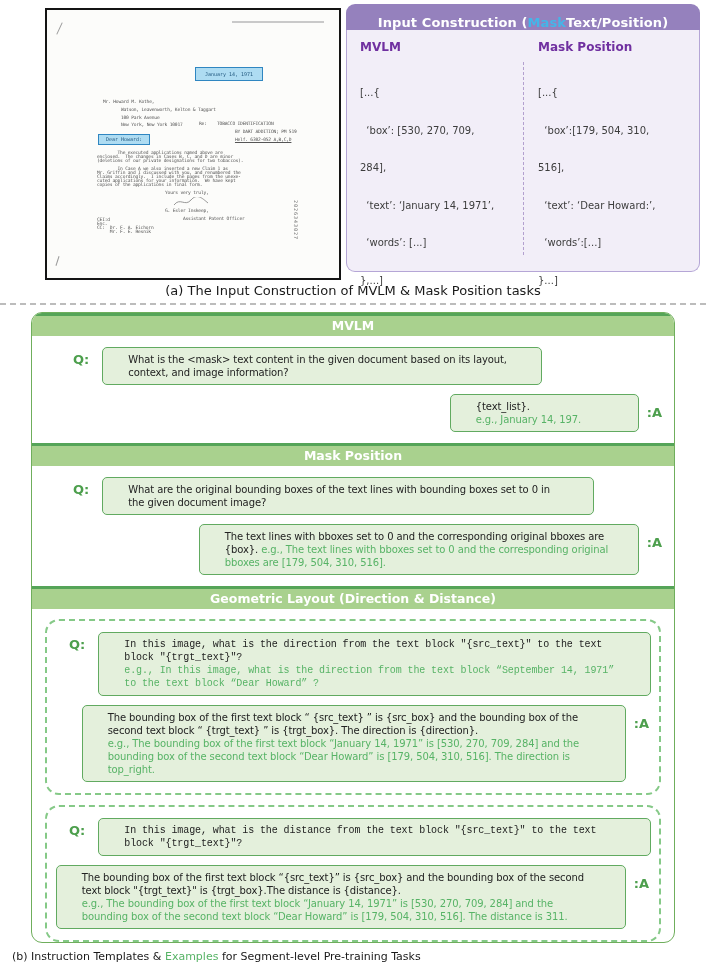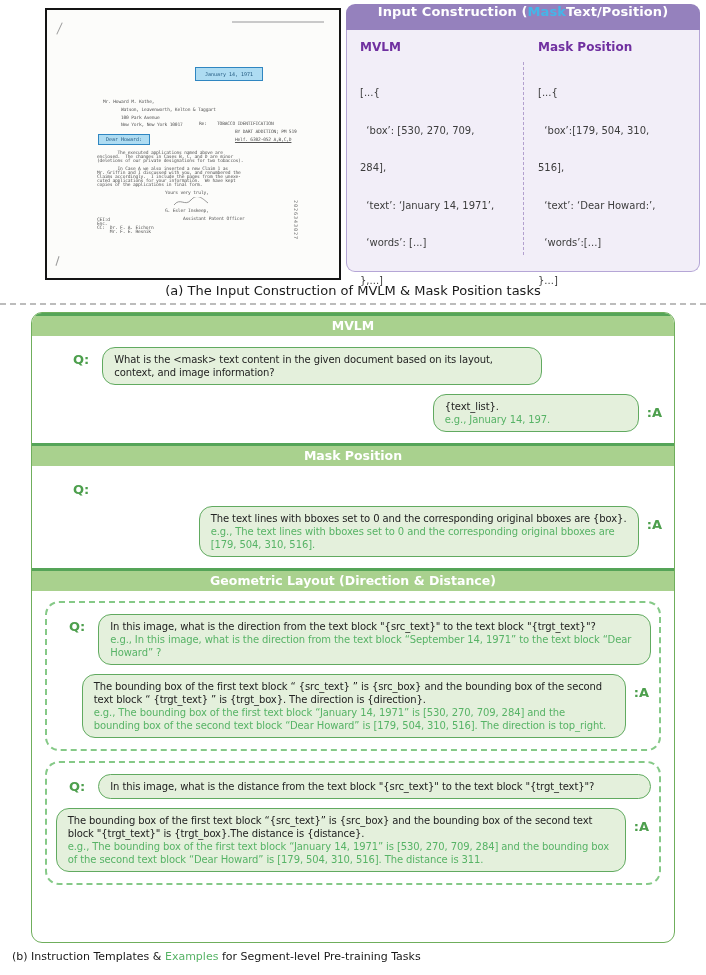--- a/index.html
+++ b/index.html
@@ -20,7 +20,7 @@
   
   .panel{position:absolute;left:346px;top:4px;width:354px;height:268px;}
   .panel-header{height:26px;background:#9581bd;border-radius:9px 9px 0 0;color:#fff;font-weight:bold;font-size:13px;
-      display:flex;align-items:flex-start;justify-content:center;letter-spacing:0.1px;}
+      display:flex;align-items:flex-end;justify-content:center;letter-spacing:0.1px;}
   .mask-blue{color:#45b5e8;}
   .panel-body{position:absolute;top:26px;bottom:0;left:0;right:0;background:#f2eef8;border:1.5px solid #b5a6d6;border-top:none;
       border-radius:0 0 9px 9px;display:flex;box-sizing:border-box;}

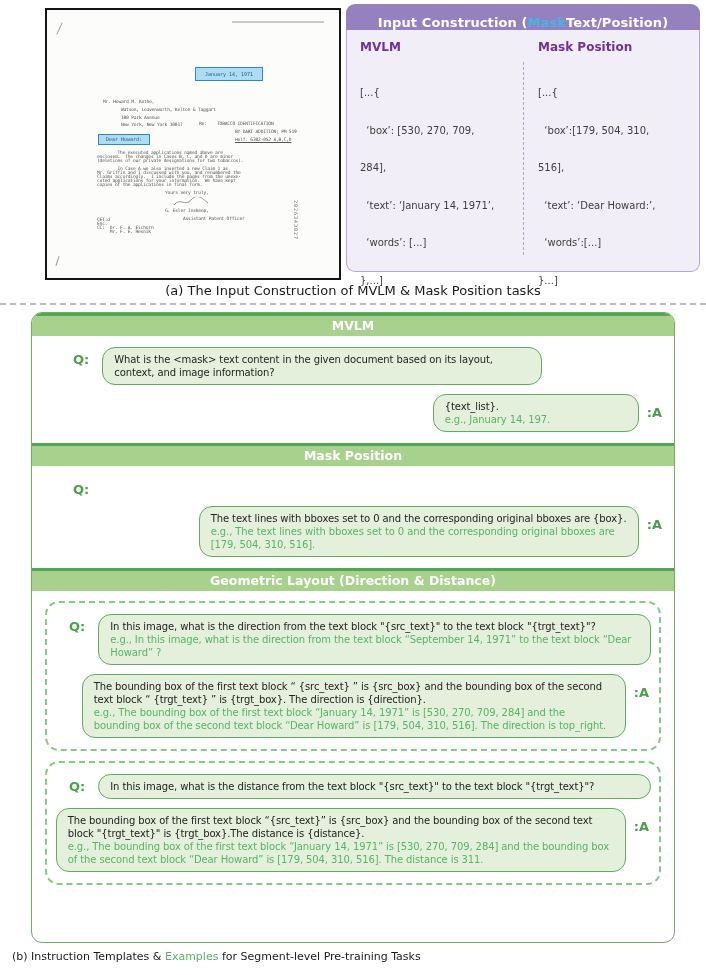--- a/index.html
+++ b/index.html
@@ -44,7 +44,7 @@
   .arow{justify-content:flex-end;padding:9px 12px 11px 0;}
   .qlabel{color:#4d9f4d;font-weight:bold;font-size:13px;margin-right:13px;padding-top:5px;}
   .alabel{color:#4d9f4d;font-weight:bold;font-size:13px;margin-left:8px;padding-top:11px;}
-  .bubble{background:#e4f0dc;border:1.5px solid #61aa60;border-radius:13px;padding:5px 11px 5px;font-size:10px;
+  .bubble{background:#e4f0dc;border:1.5px solid #61aa60;border-radius:5px;padding:5px 25px 5px;font-size:10px;
       line-height:13px;color:#222;box-sizing:border-box;letter-spacing:-0.1px;}
   .eg{color:#57b366;}
   .w-q1{width:440px;}

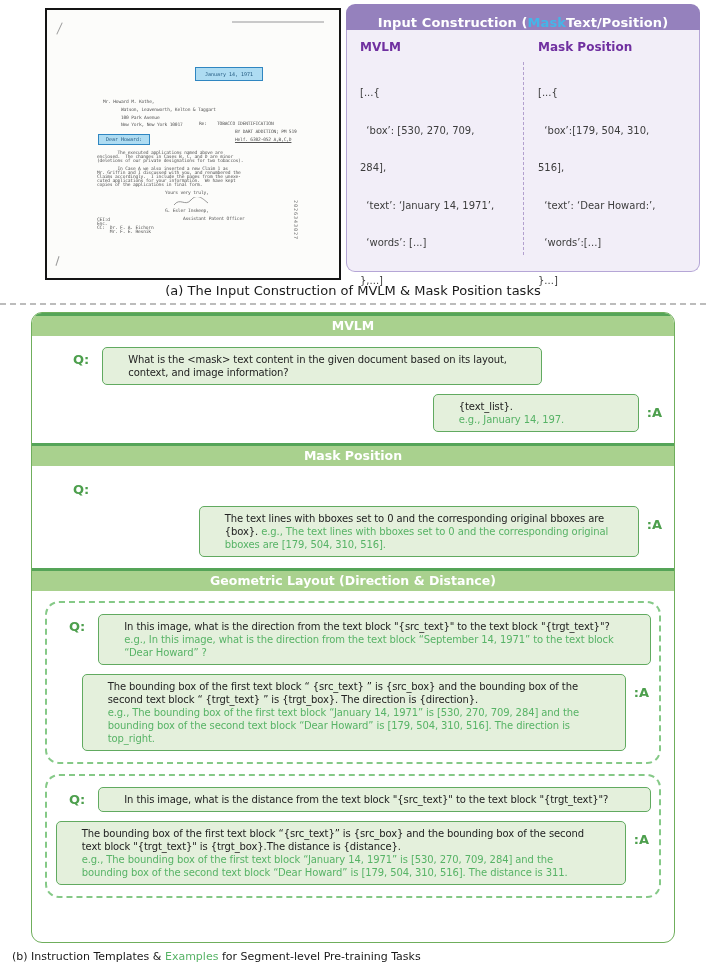--- a/index.html
+++ b/index.html
@@ -48,7 +48,7 @@
       line-height:13px;color:#222;box-sizing:border-box;letter-spacing:-0.1px;}
   .eg{color:#57b366;}
   .w-q1{width:440px;}
-  .w-a1{width:206px;}
+  .w-a1{width:189px;}
   .w-q2{width:492px;}
   .w-a2{width:440px;}
   .dbox{border:2px dashed #85c987;border-radius:14px;margin:10px 13px 0;padding:7px 8px 11px;}

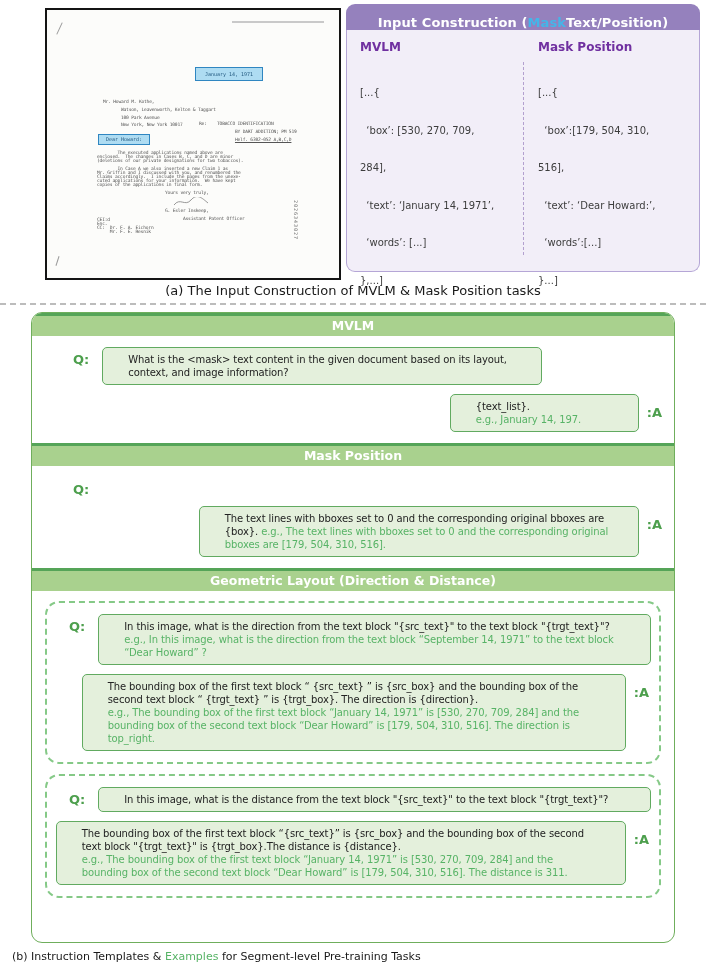--- a/index.html
+++ b/index.html
@@ -186,6 +186,9 @@
   <div class="bar">Mask Position</div>
   <div class="row qrow">
     <span class="qlabel">Q:</span>
+    <div class="bubble w-q2">
+      <span>What are the original bounding boxes of the text lines with bounding boxes set to 0 in the given document image?</span>
+    </div>
   </div>
   <div class="row arow">
     <div class="bubble w-a2">

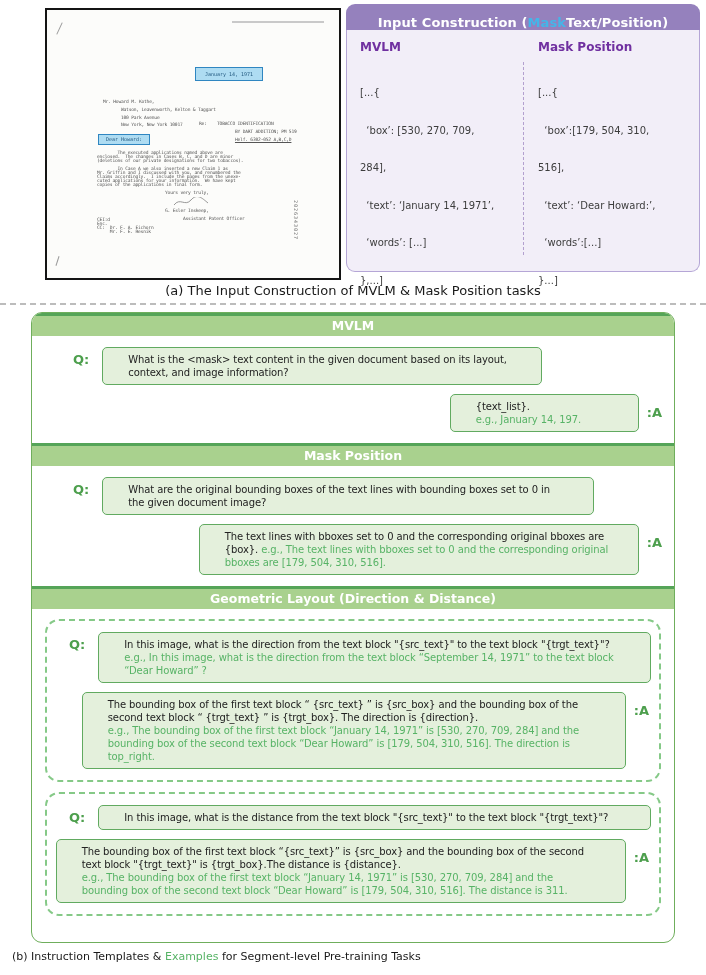--- a/index.html
+++ b/index.html
@@ -54,7 +54,7 @@
   .dbox{border:2px dashed #85c987;border-radius:14px;margin:10px 13px 0;padding:7px 8px 11px;}
   .dbox .qrow{padding:4px 0 0 14px;}
   .dbox .arow{padding:9px 2px 0 0;}
-  .w-q3{width:566px;}
+  .w-q3{width:566px;font-family:Liberation Mono, monospace;}
   .w-a3{width:544px;}
   .w-a4{width:570px;}
 

